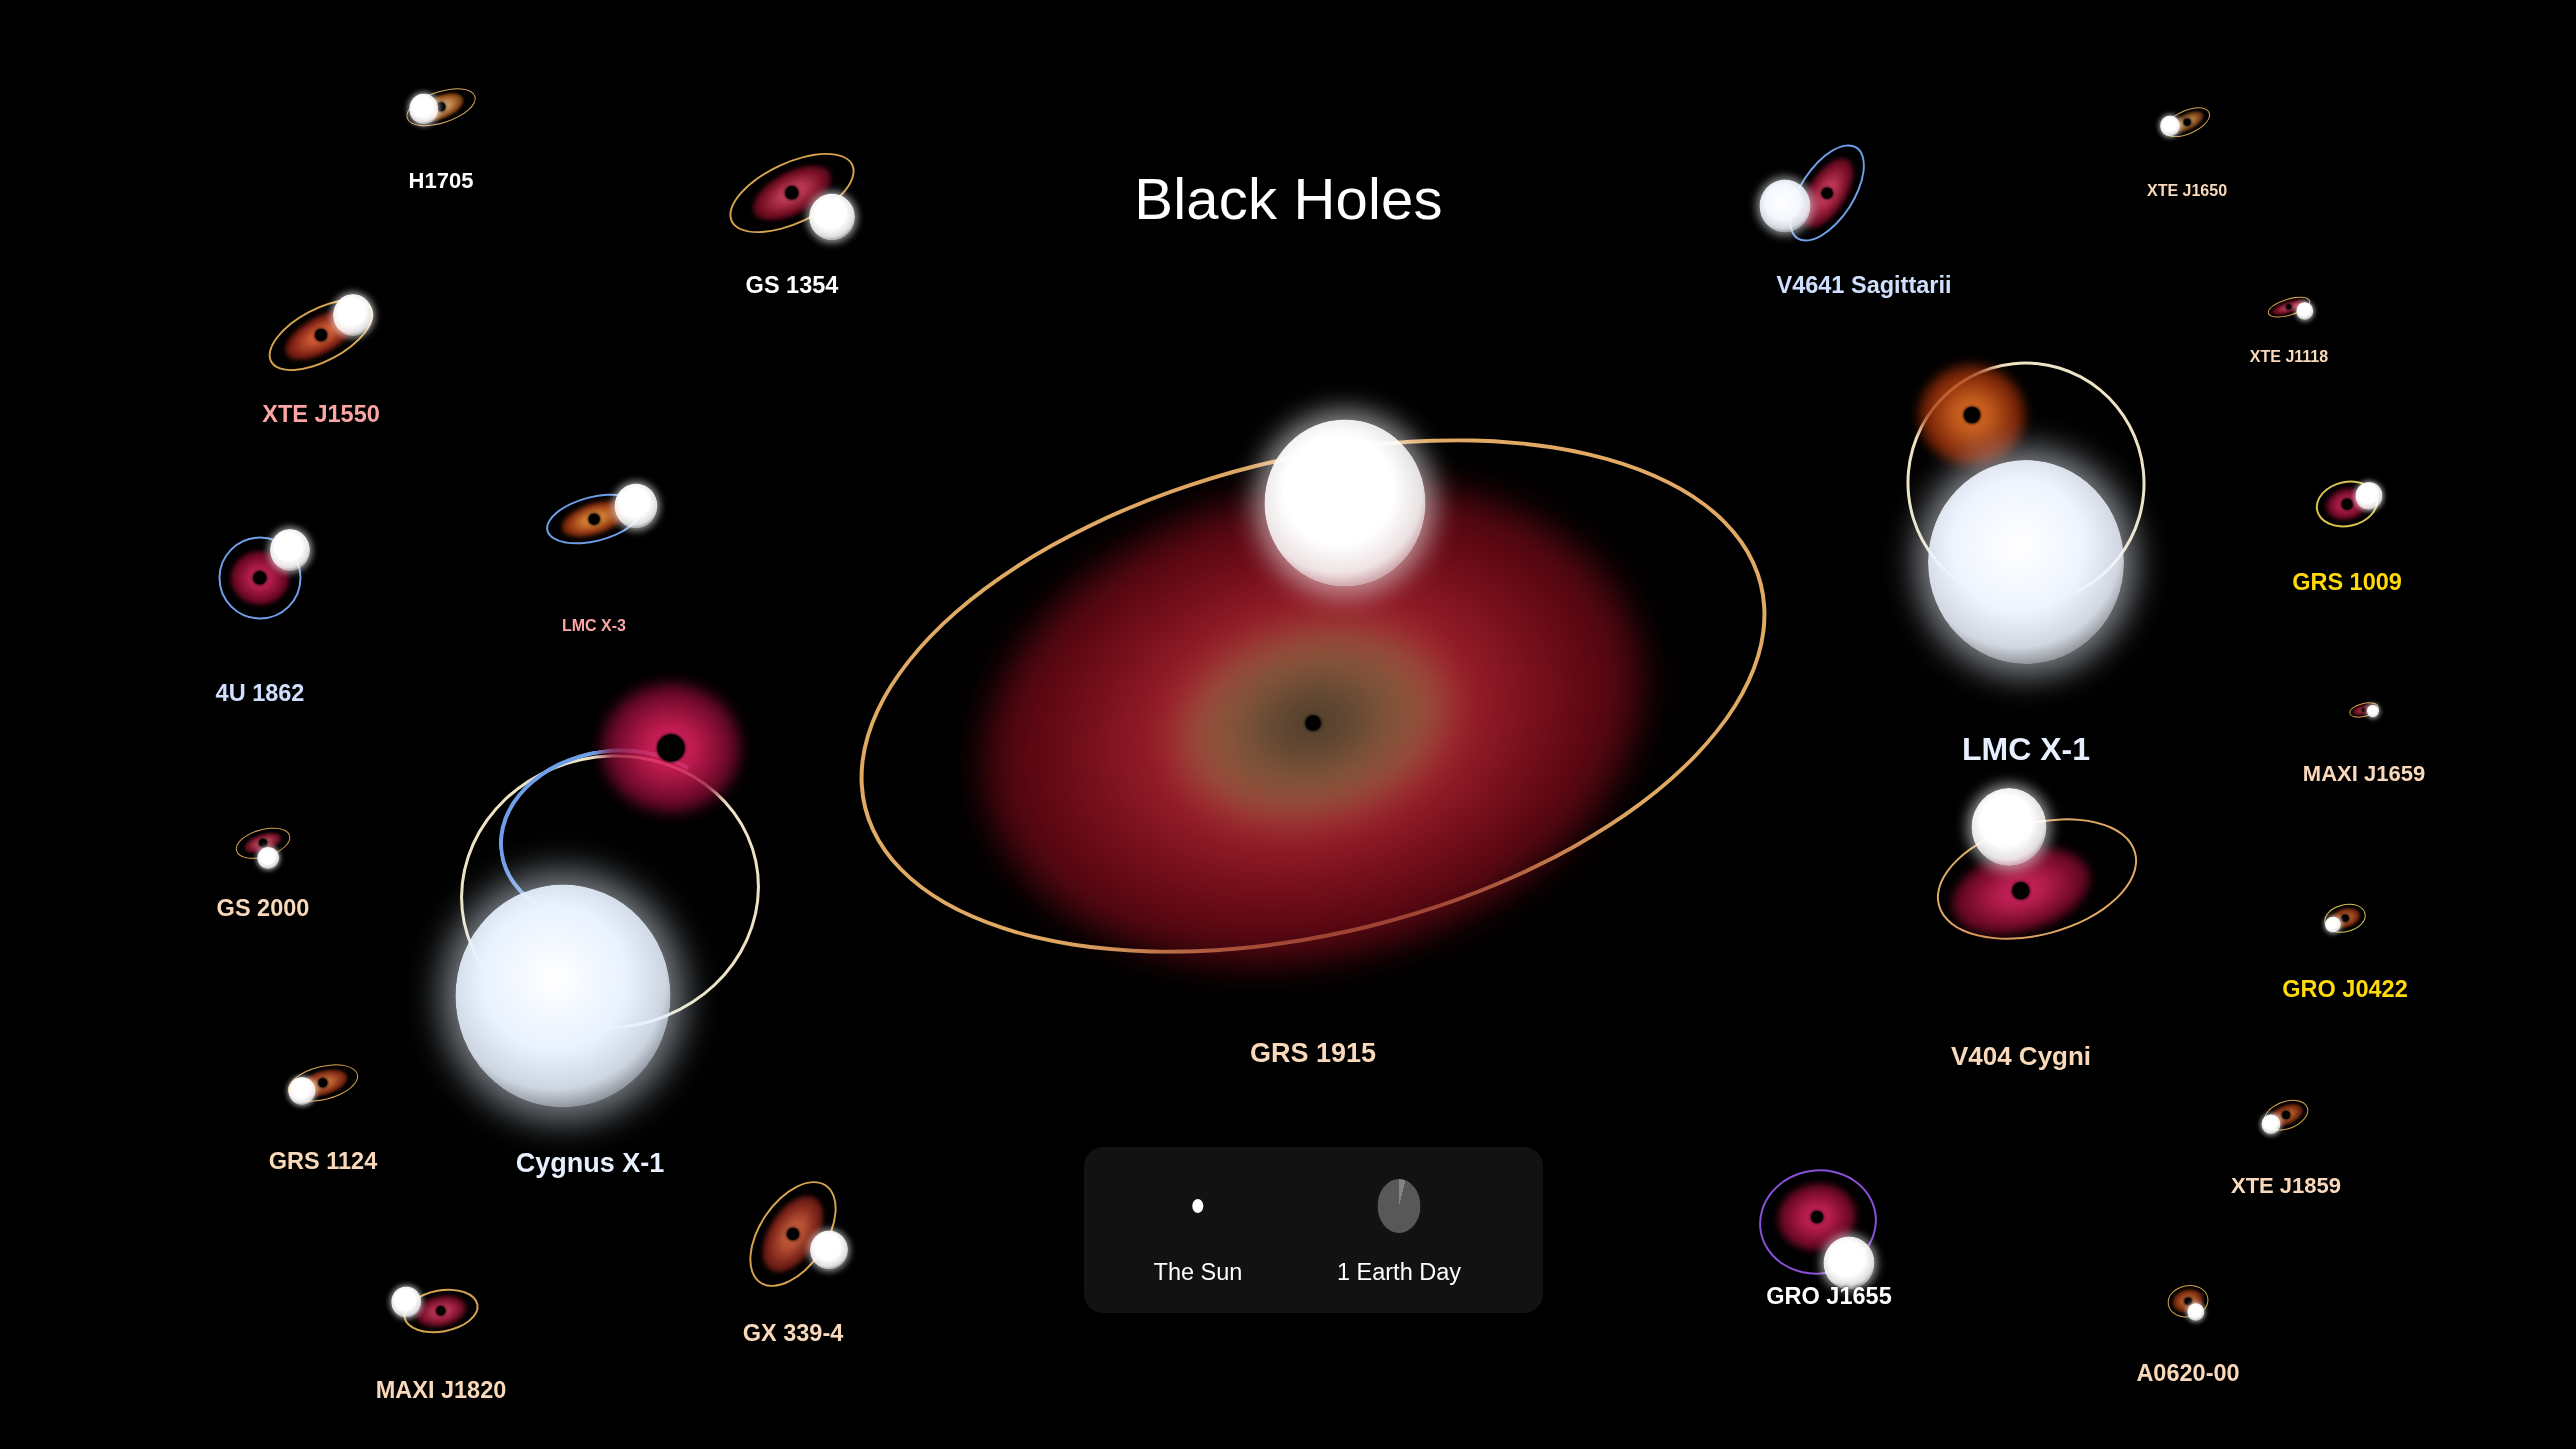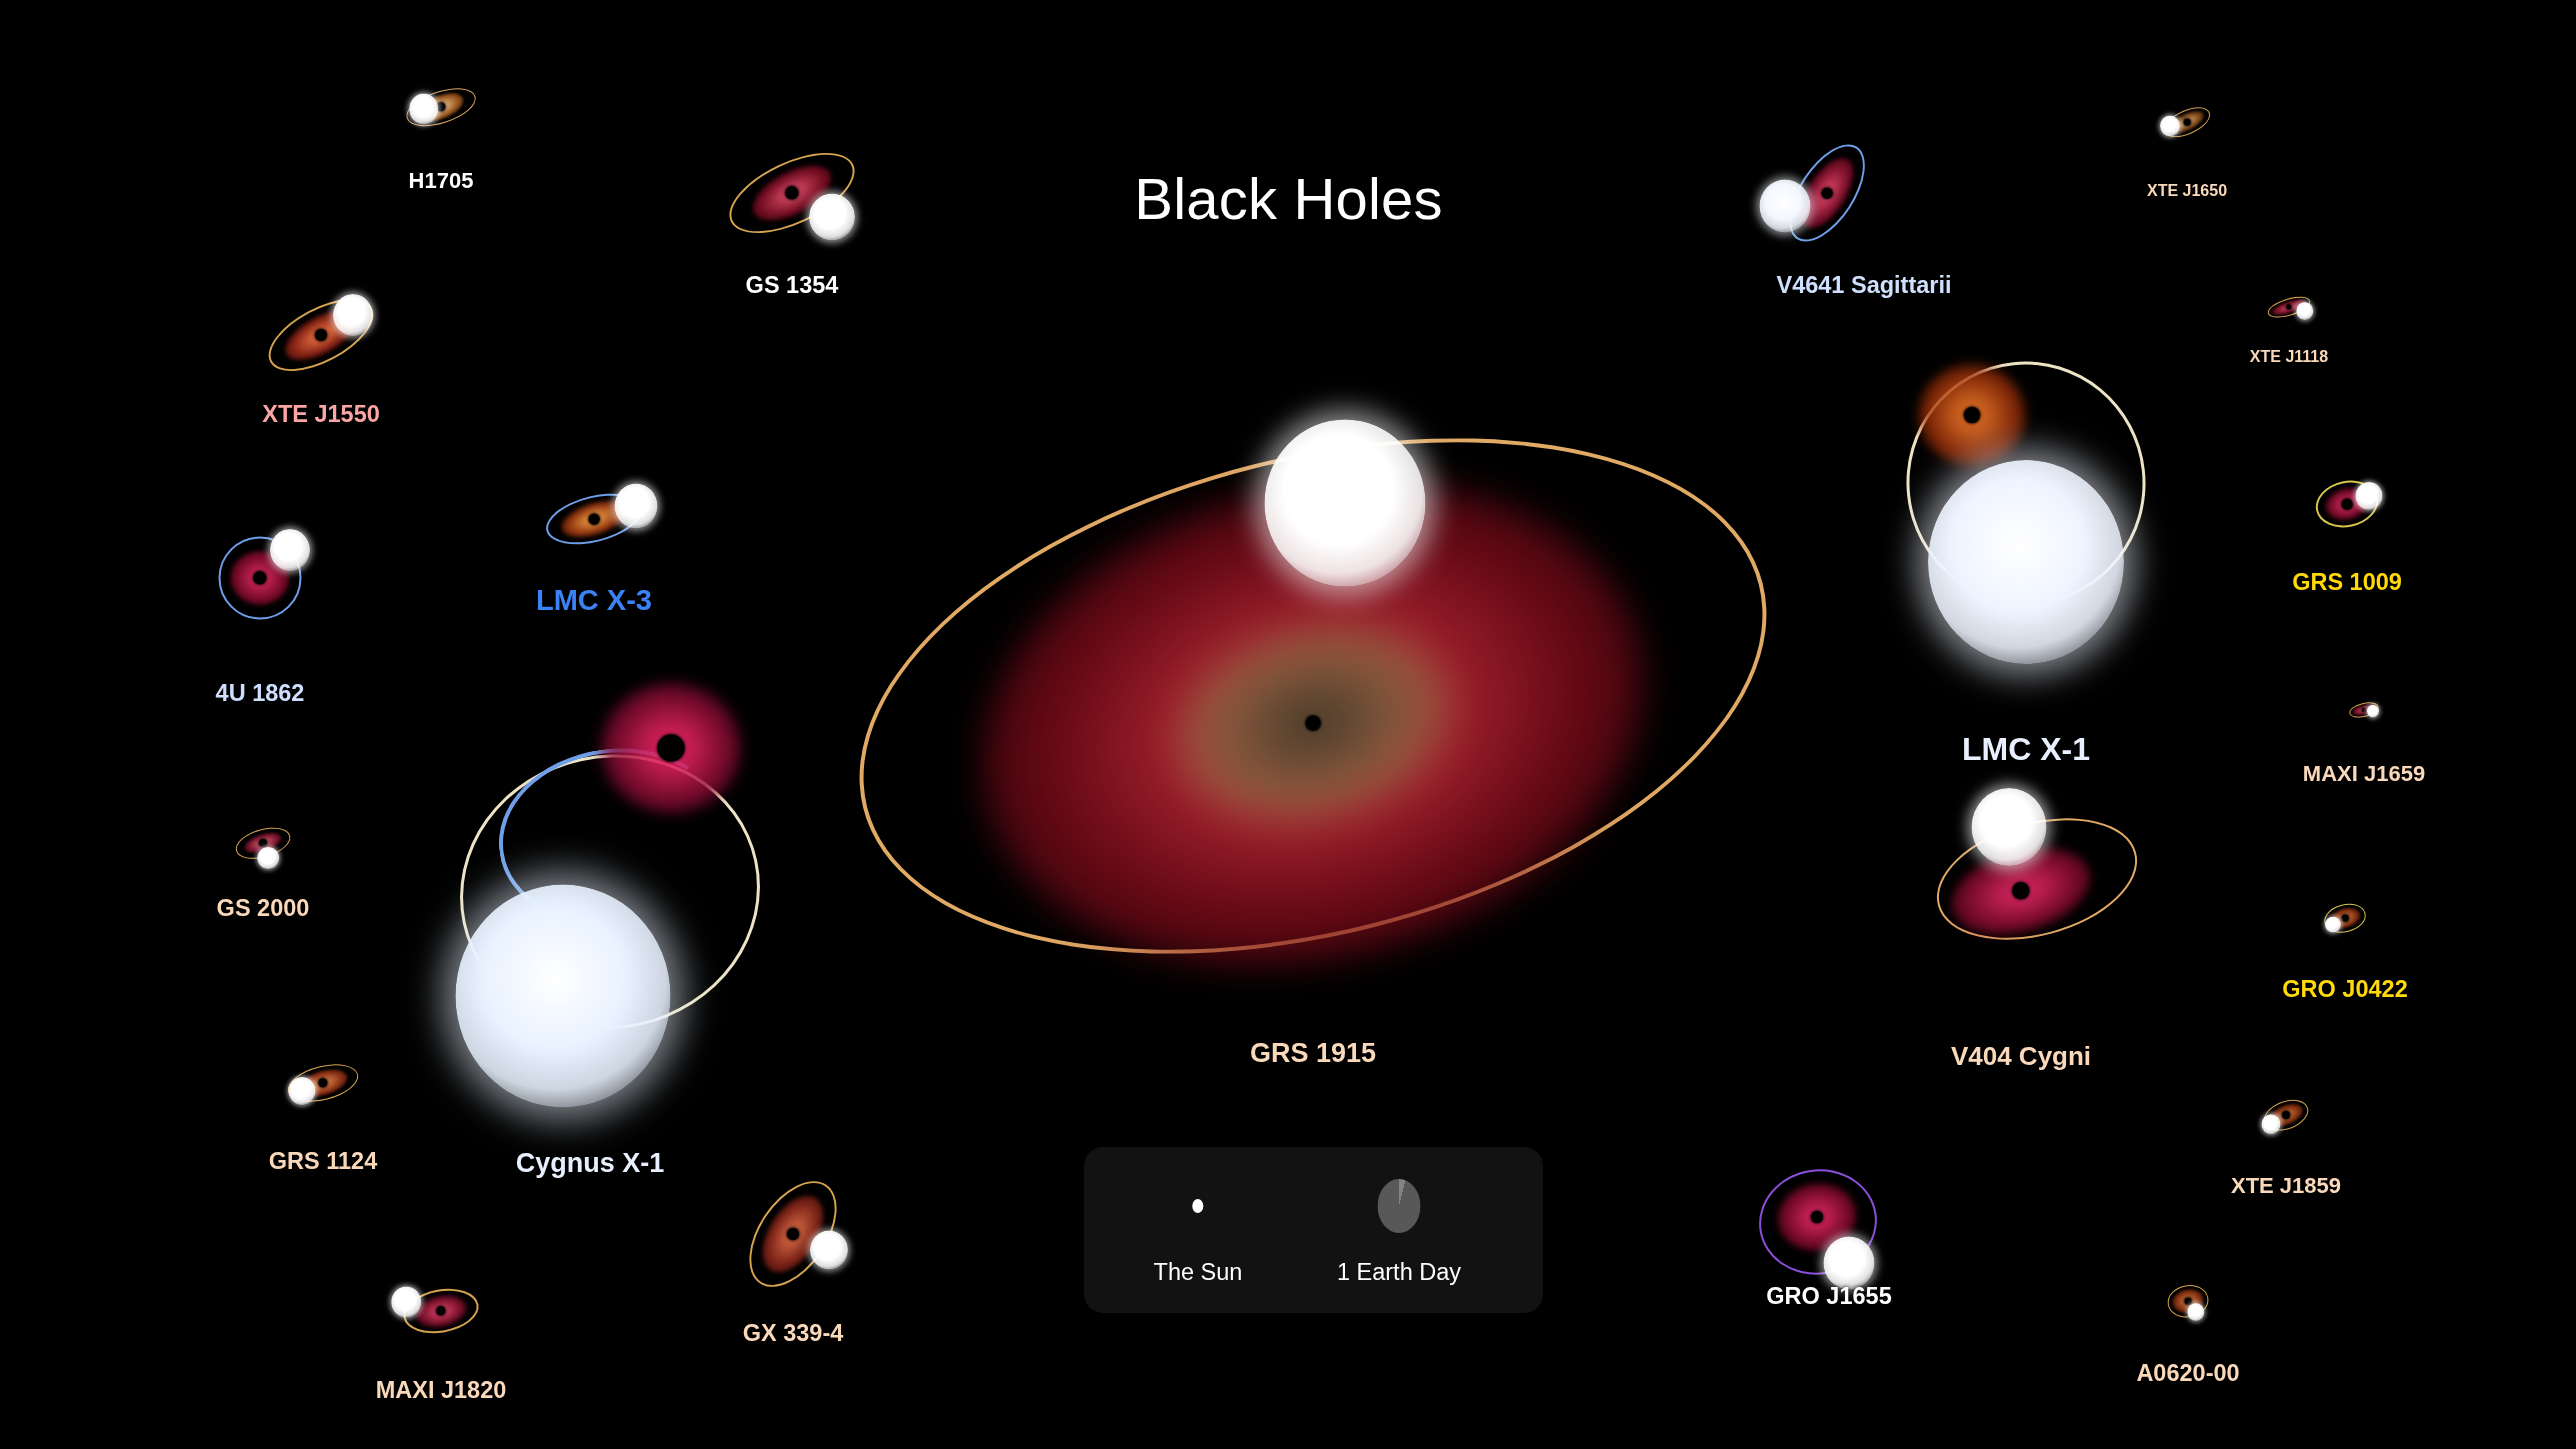--- a/index.html
+++ b/index.html
@@ -174,7 +174,7 @@
         <div class="bh" style="width: 10.7px; height: 10.7px; left: 0px; top: 0px; position: absolute; transform: translate(-50%, -50%);"></div>
         <div class="star" style="width: 43px; height: 45px; left: 42px; top: -13.4px; background: radial-gradient(circle at 46% 42%, rgb(255, 255, 255) 0%, rgb(255, 255, 255) 42%, rgba(255, 255, 255, 0.88) 64%, rgba(255, 255, 255, 0) 100%); box-shadow: rgba(255, 255, 255, 0.55) 0px 0px 7.3px 2.6px;"></div>
       </div>
-      <div class="sys-label" style="left: 594px; top: 584px; color: #3b82f6; font-size: 29px;">LMC X-3</div>
+      <div class="sys-label" style="left: 594px; top: 617px; color: #fca5a5; font-size: 16px;">LMC X-3</div>
       <div class="system" style="left: 260px; top: 578px; width: 0px; height: 0px;">
         <div class="orbit" style="width: 79px; height: 79px; left: 0px; top: 0px; border-width: 2px; border-color: rgb(111, 159, 232); --orot: 0deg;"></div>
         <div class="disk" style="width: 59px; height: 54px; left: 0px; top: 0px; --rot: 0deg; --dblur: 2px; background: radial-gradient(rgba(212, 37, 90, 0.95) 0%, rgba(212, 37, 90, 0.88) 22%, rgba(143, 11, 48, 0.8) 58%, rgba(143, 11, 48, 0.3) 84%, rgba(143, 11, 48, 0) 100%);"></div>

